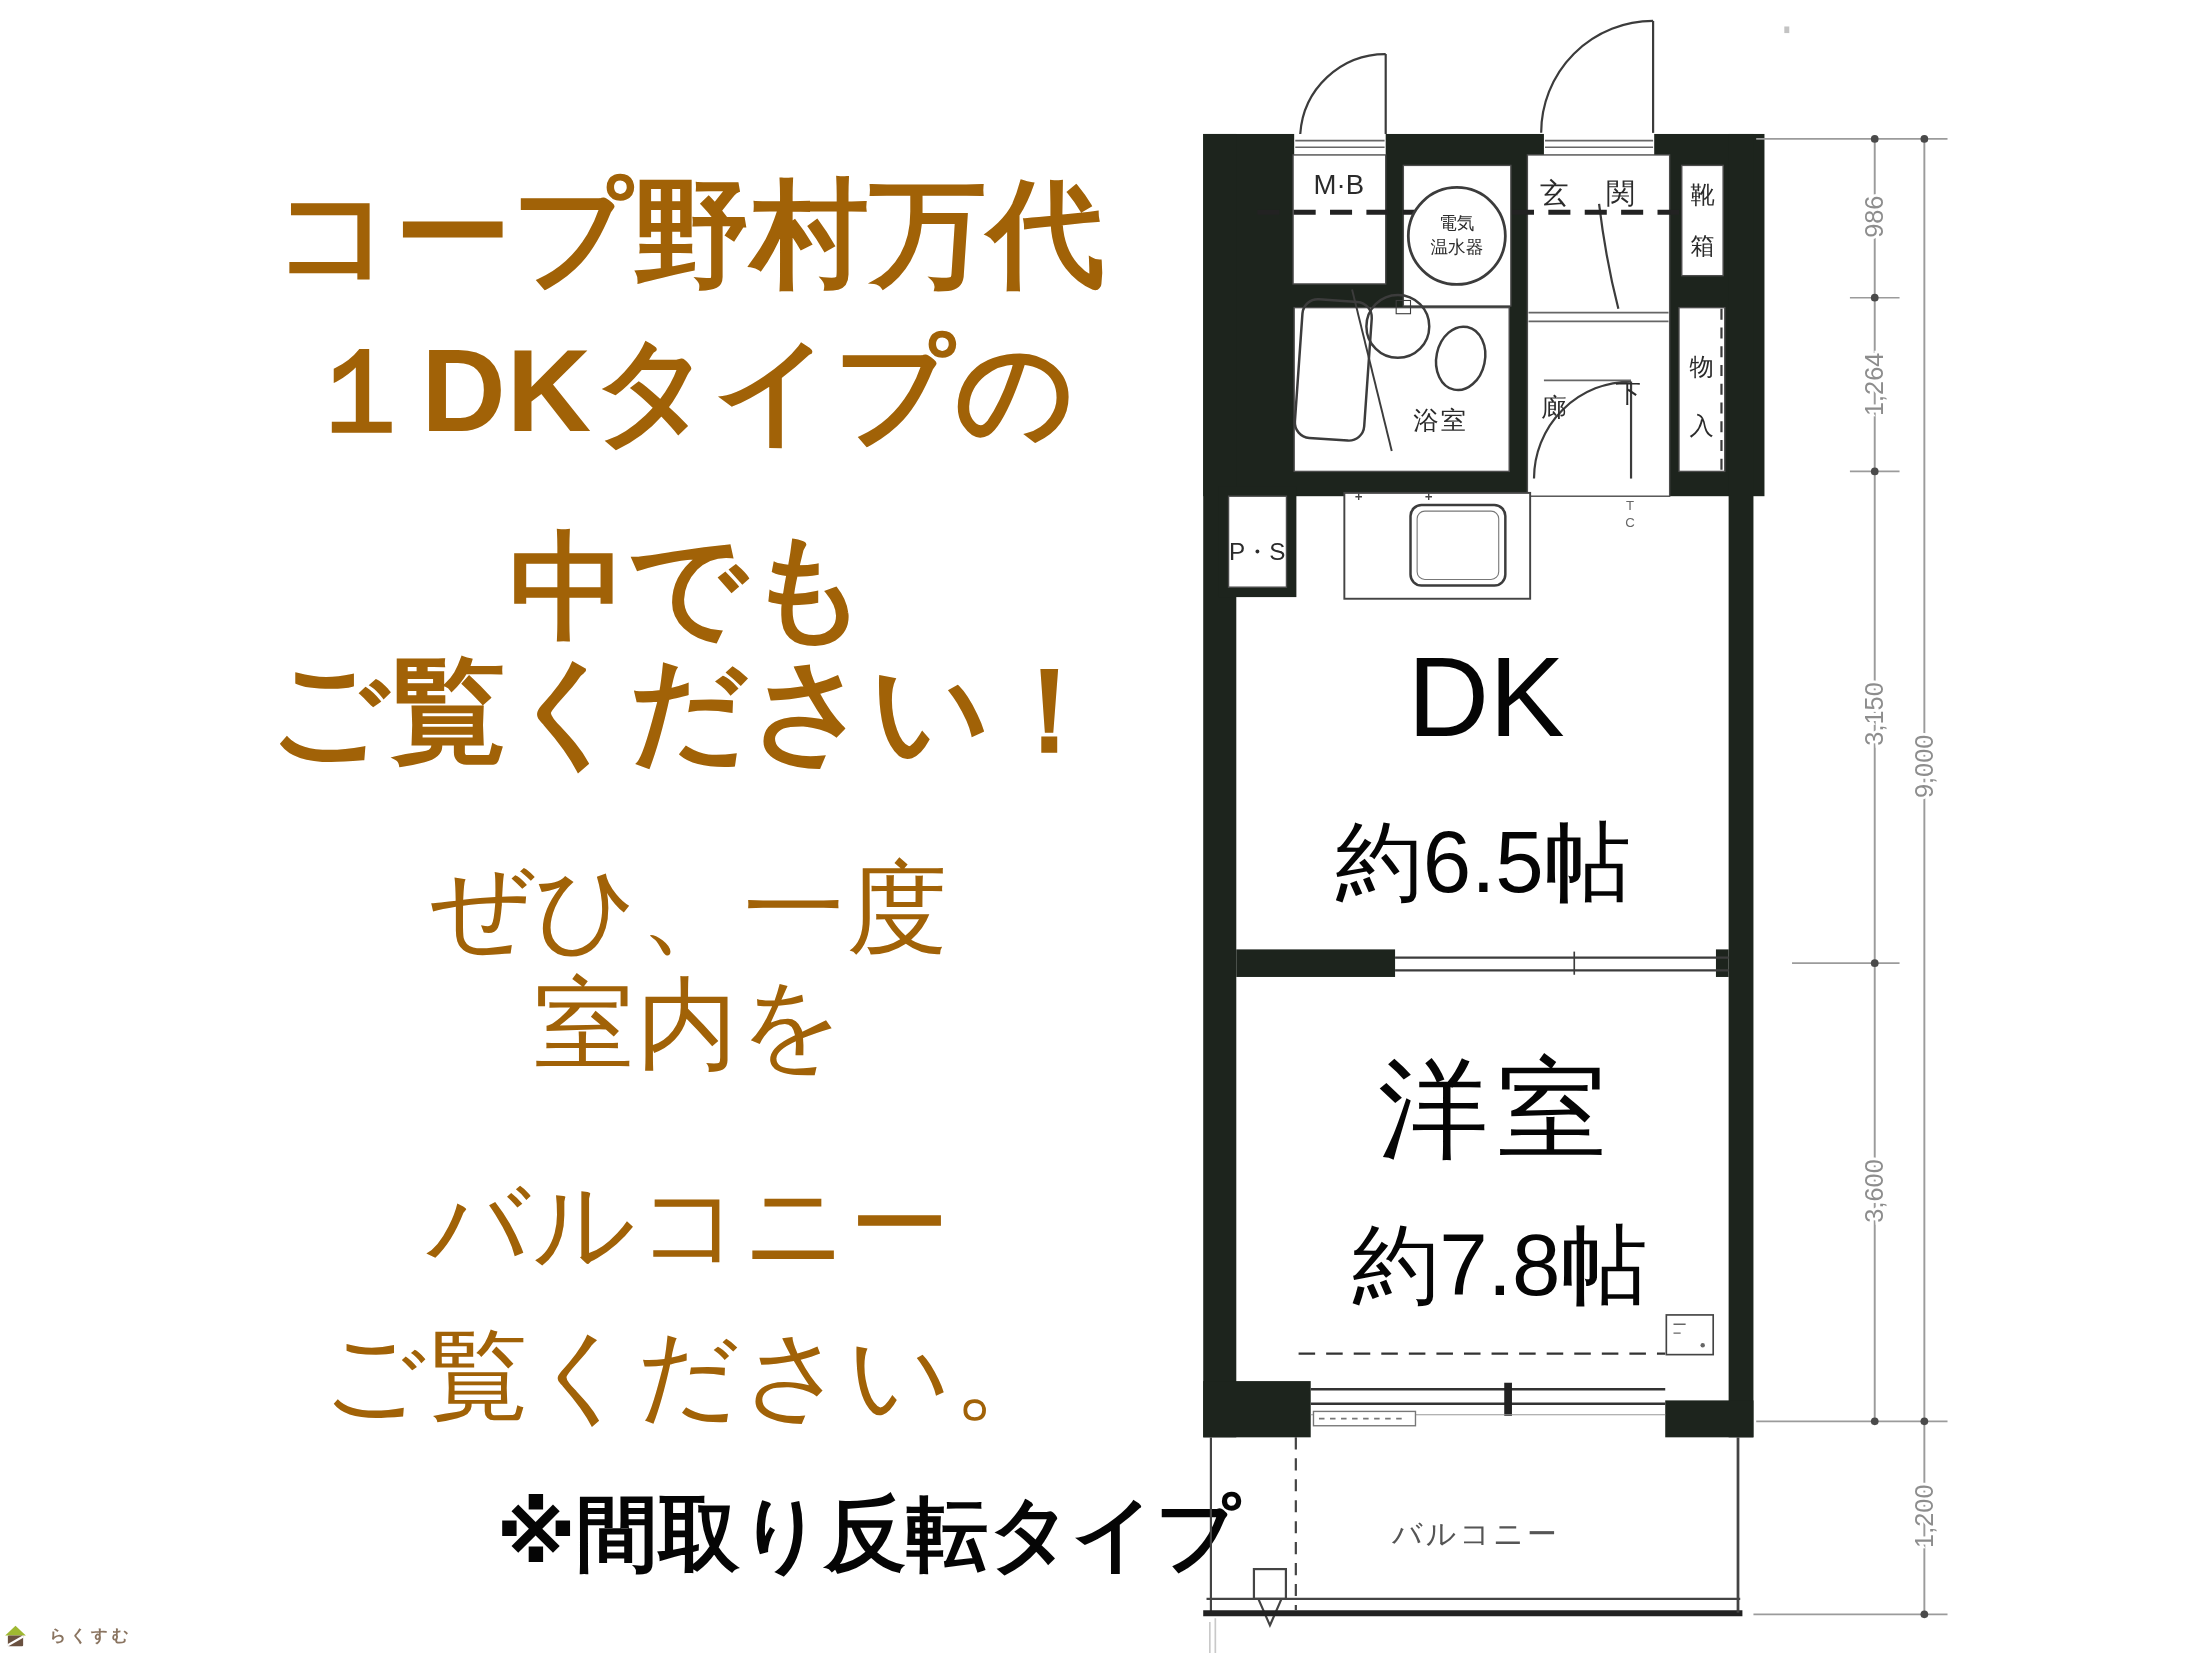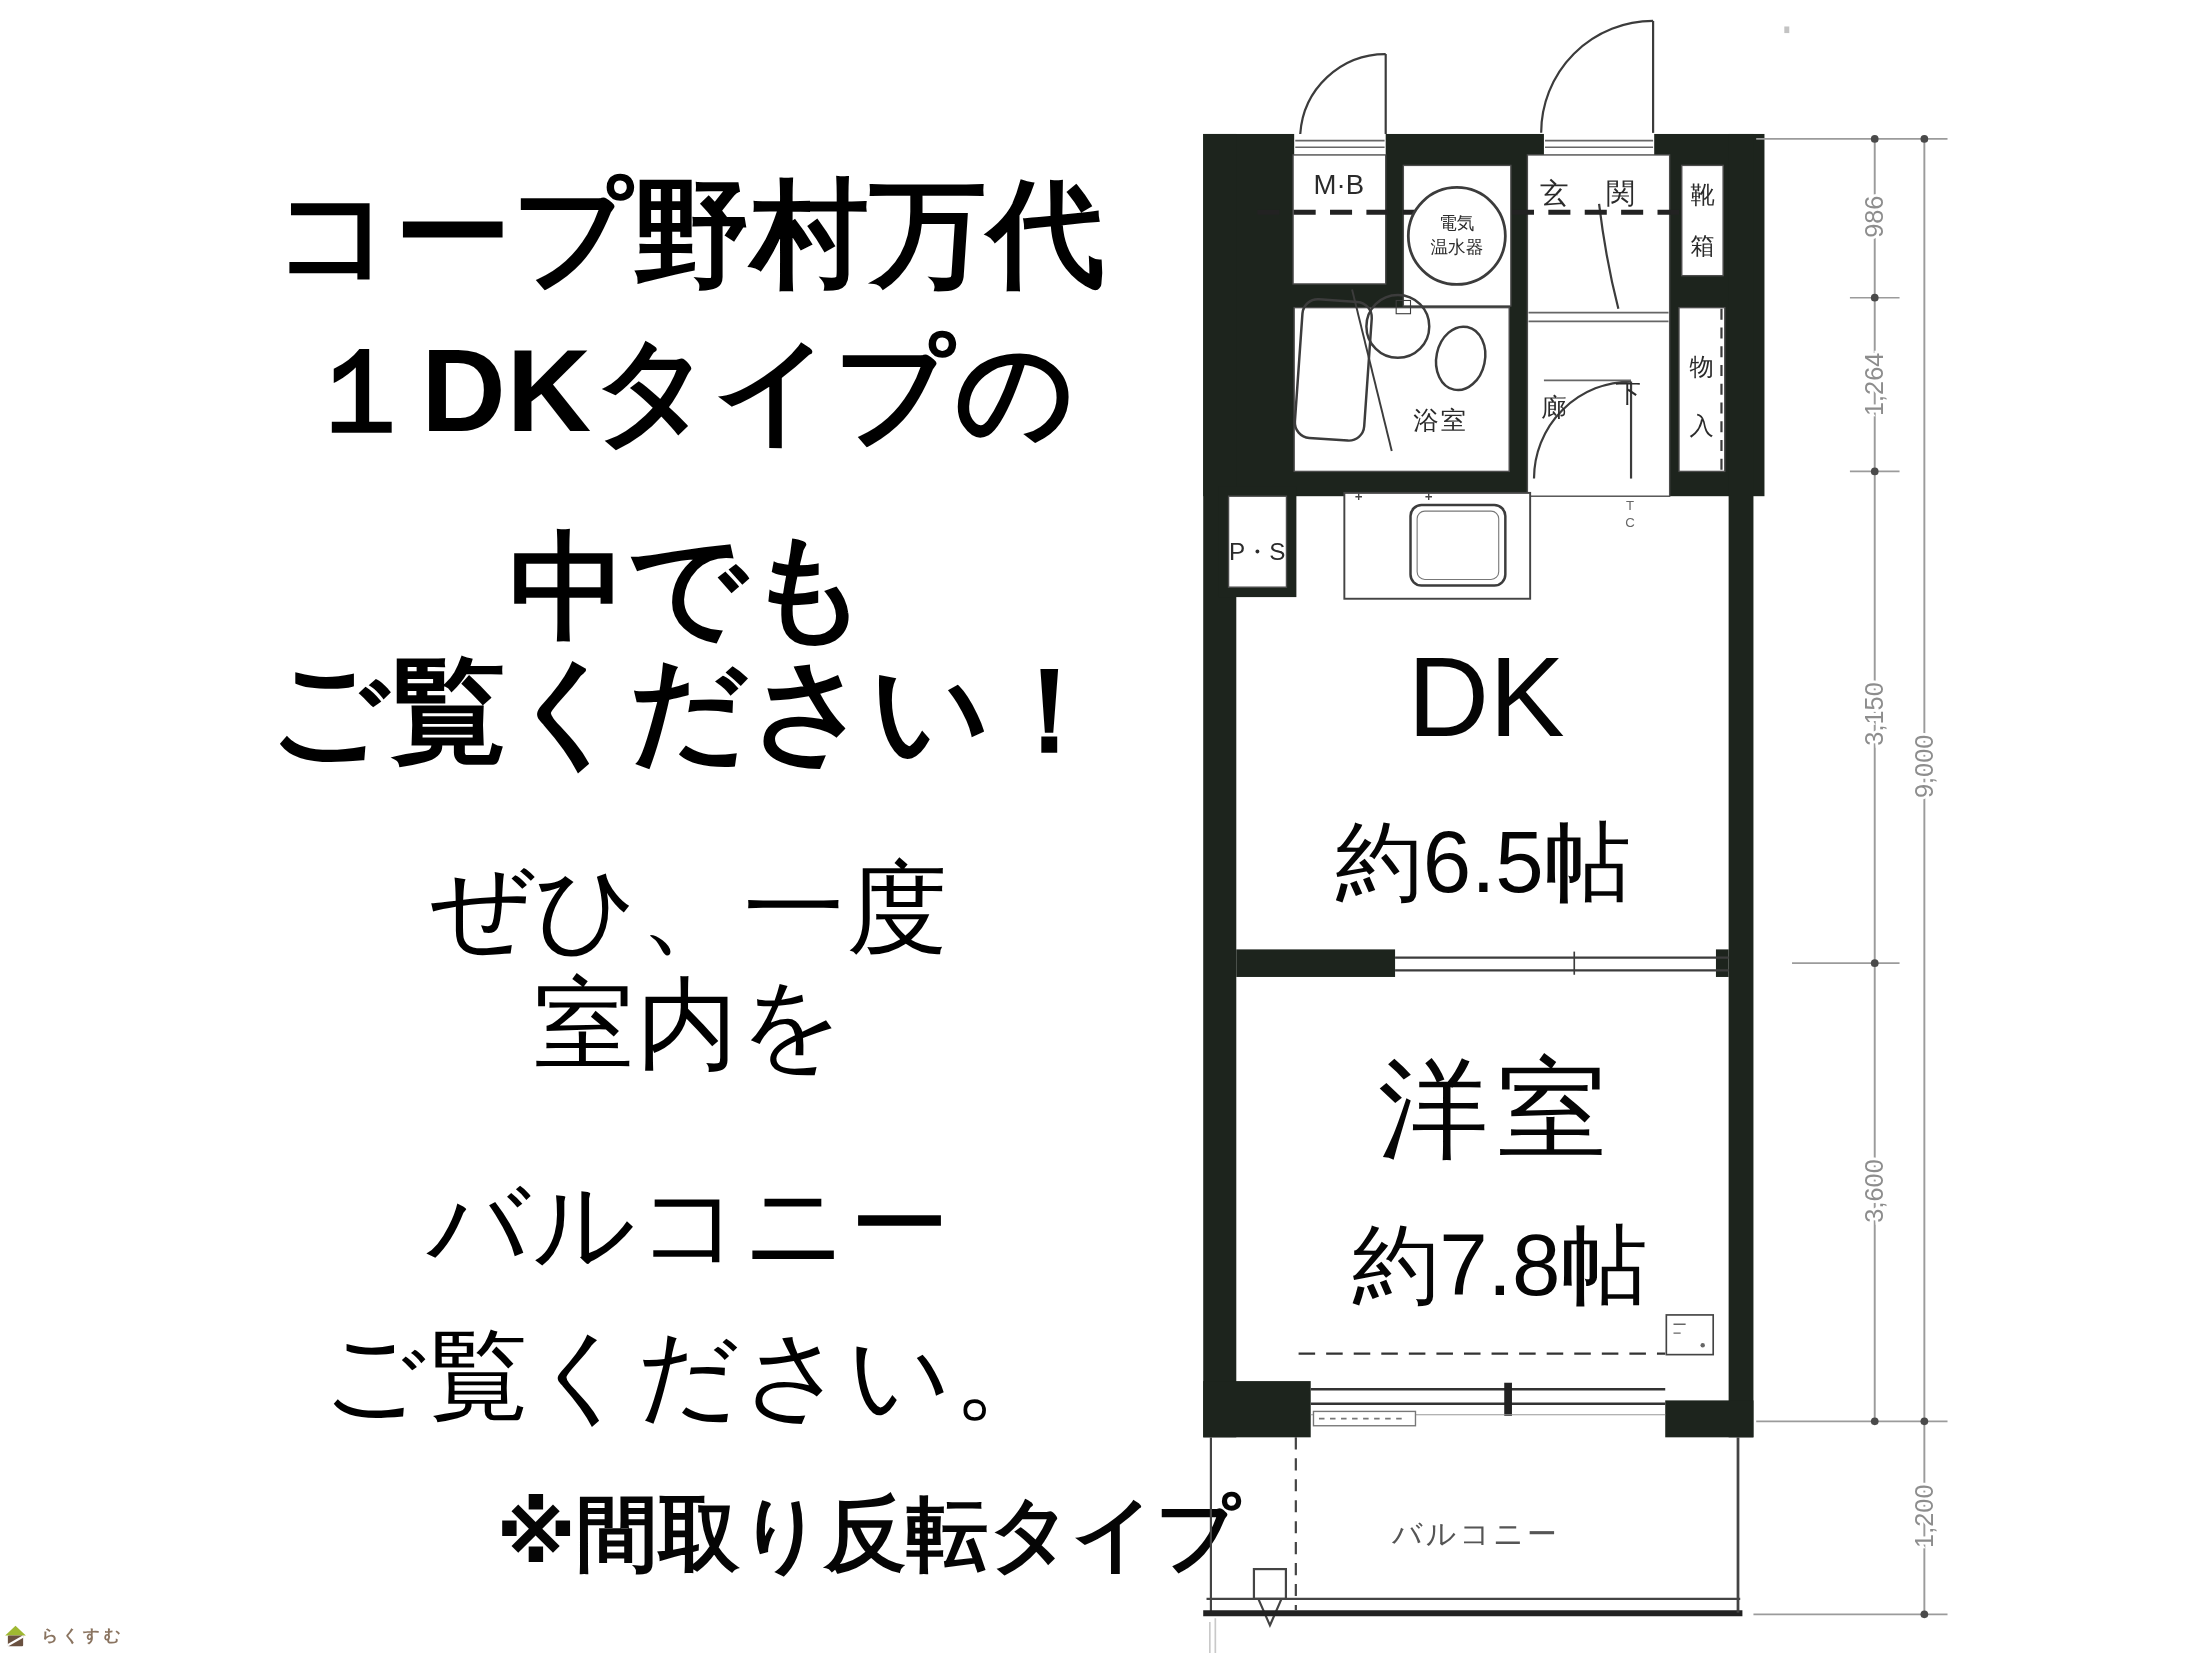--- a/index.html
+++ b/index.html
@@ -6,7 +6,7 @@
   body{width:2205px;height:1654px;position:relative;overflow:hidden;
        font-family:"Liberation Sans","DejaVu Sans",sans-serif;color:#000;}
   .copy-line{position:absolute;left:149px;width:1081px;text-align:center;
-             white-space:nowrap;line-height:1;color:#000000;}
+             white-space:nowrap;line-height:1;color:#a16207;}
   .hl{font-size:117px;font-weight:700;letter-spacing:1.1px;}
   .ml{font-size:101px;font-weight:400;letter-spacing:2.2px;}
   .note-line{position:absolute;left:474px;top:1480px;width:788px;text-align:center;

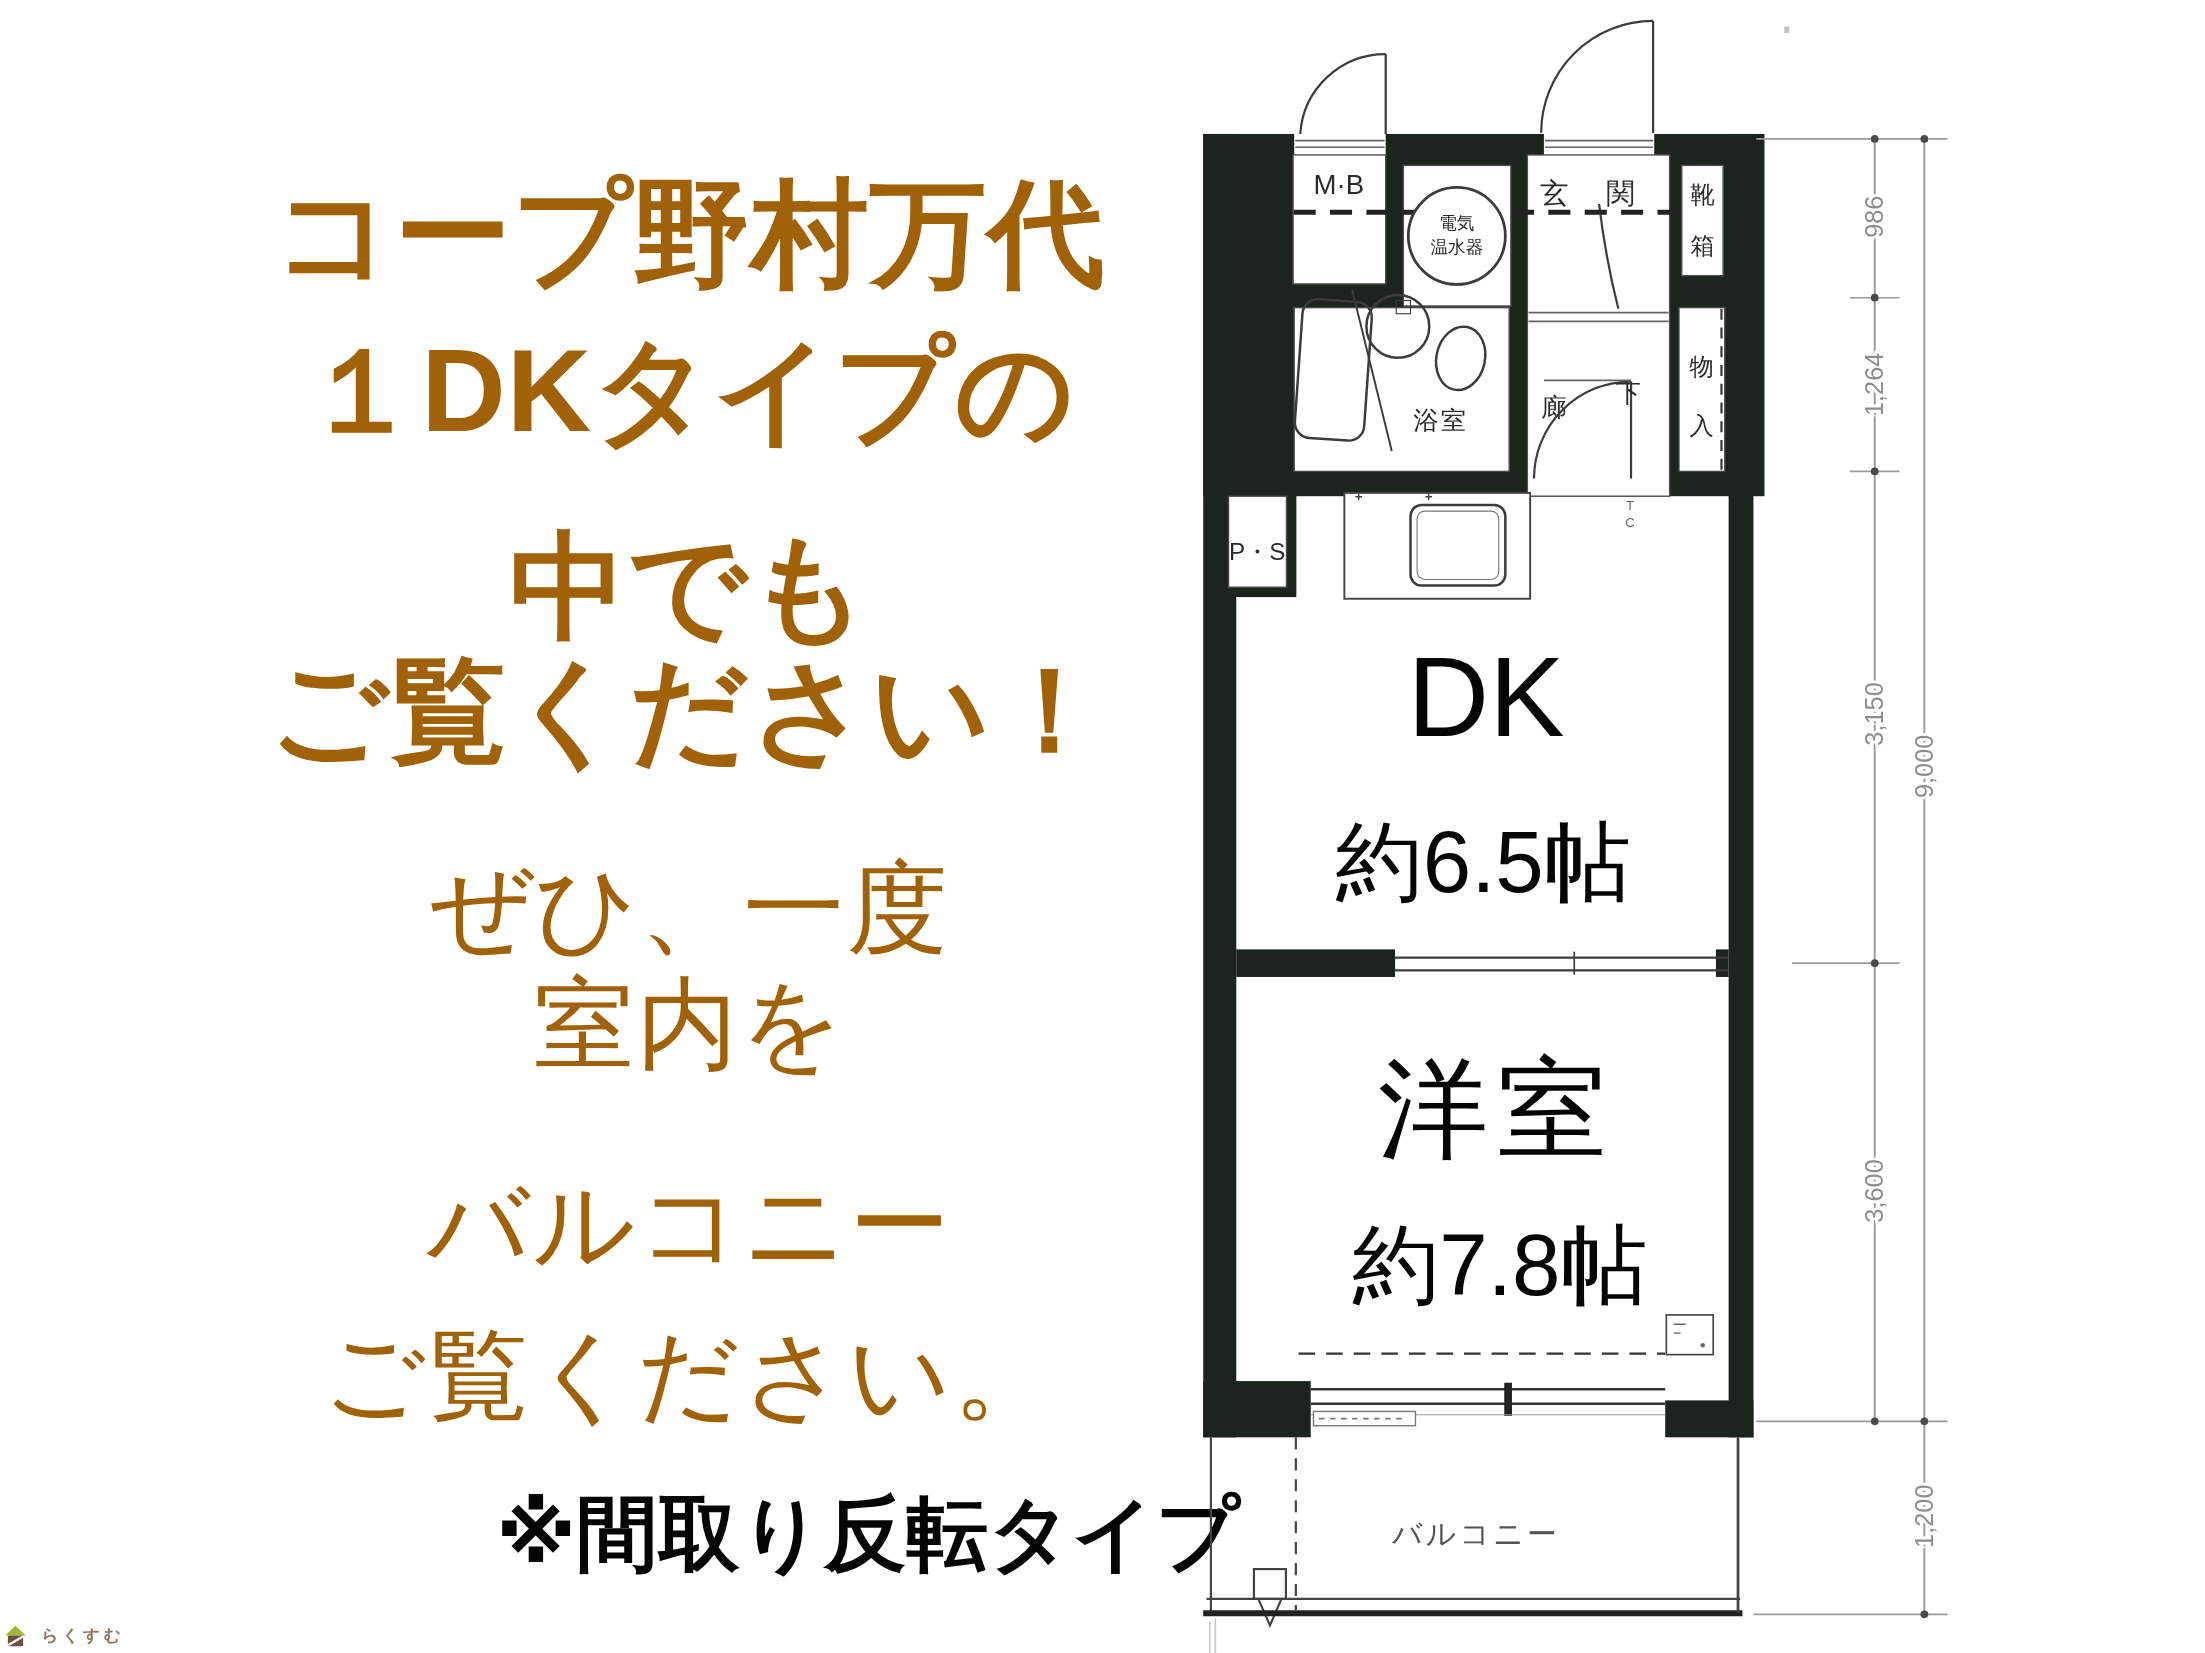--- a/index.html
+++ b/index.html
@@ -12,7 +12,7 @@
   .note-line{position:absolute;left:474px;top:1480px;width:788px;text-align:center;
              font-size:82px;font-weight:700;white-space:nowrap;color:#050505;}
   #plan{position:absolute;left:1158px;top:0;width:827px;height:1654px;}
-  .logo{position:absolute;left:4.4px;top:1624px;display:flex;align-items:center;gap:14px;}
+  .logo{position:absolute;left:4.4px;top:1624px;display:flex;align-items:center;gap:22px;}
   .logo-text{font-size:16.5px;font-weight:600;color:#8a7460;letter-spacing:3.9px;}
   svg text{font-family:"Liberation Sans","DejaVu Sans",sans-serif;}
   .rm{fill:#2b2b2b;}

